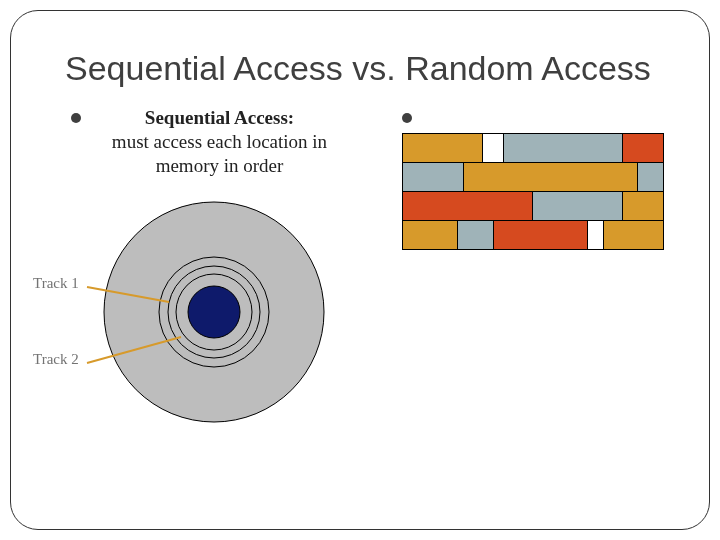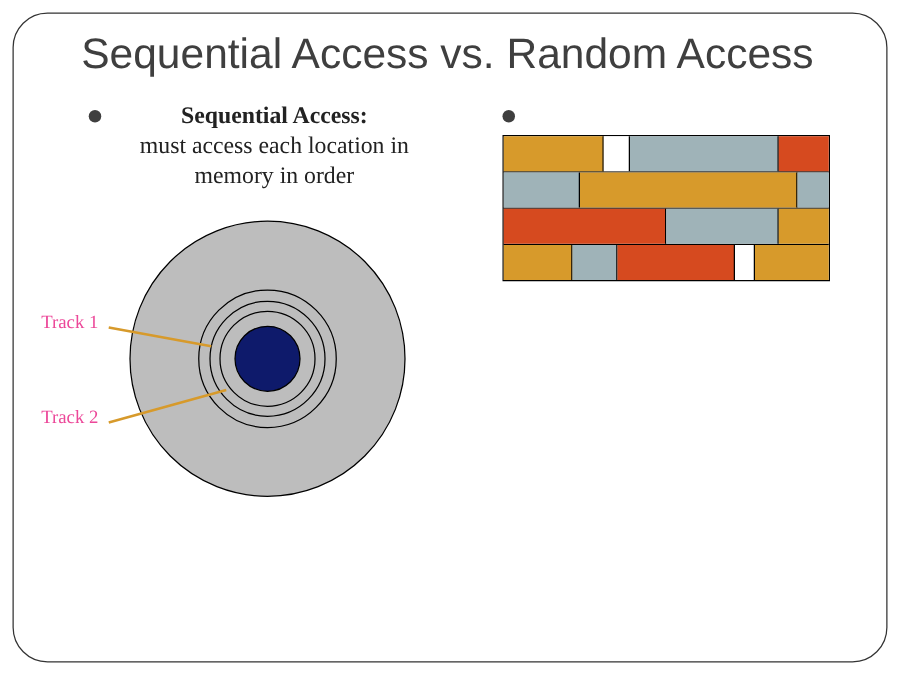--- a/index.html
+++ b/index.html
@@ -18,7 +18,7 @@
     margin: 10px;
     border: 1px solid #333;
     border-radius: 28px;
-    padding: 9px 28px 16px 28px;
+    padding: 34px 28px 16px 28px;
     position: relative;
     overflow: hidden;
   }

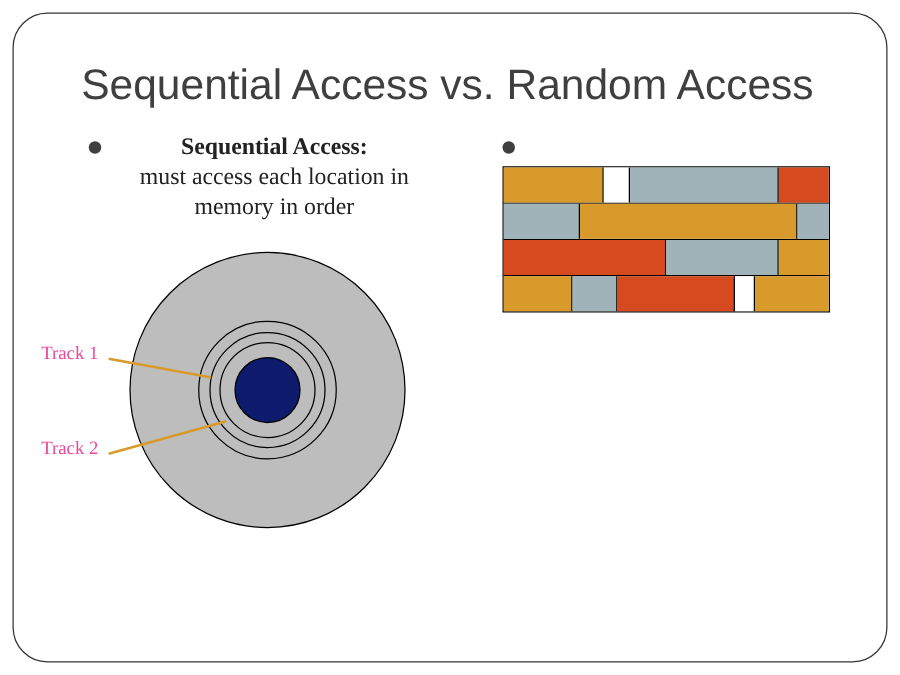--- a/index.html
+++ b/index.html
@@ -78,7 +78,7 @@
   .track-label {
     position: absolute;
     font-size: 15px;
-    color: #ec4899;
+    color: #737373;
     font-family: Georgia, serif;
   }
   .track1-label { left: -6px; top: 88px; }

